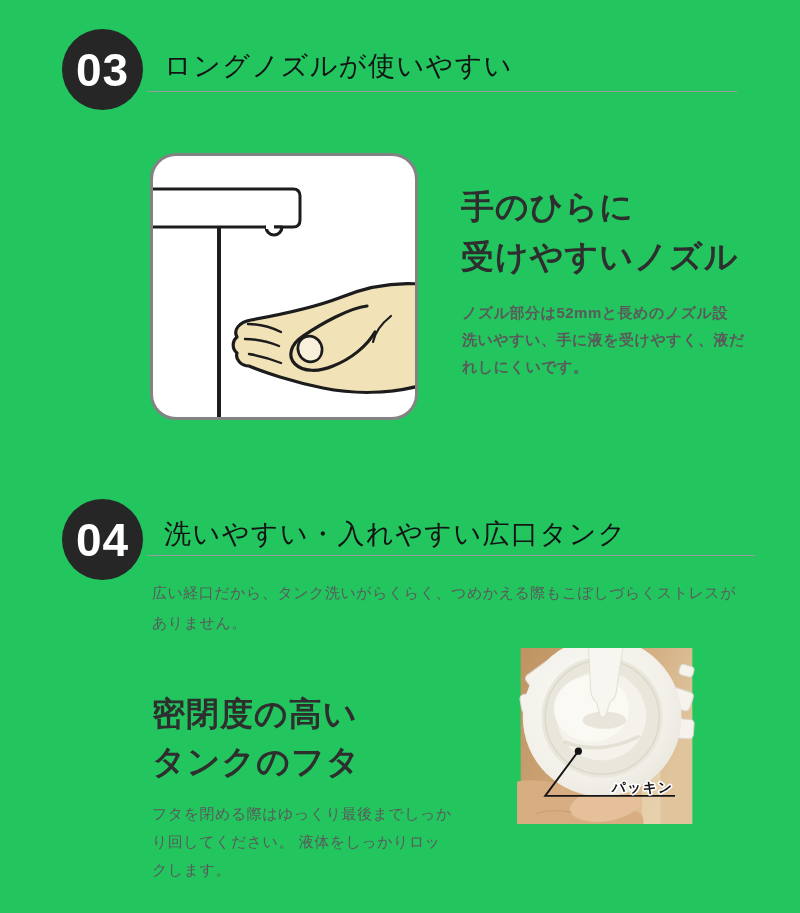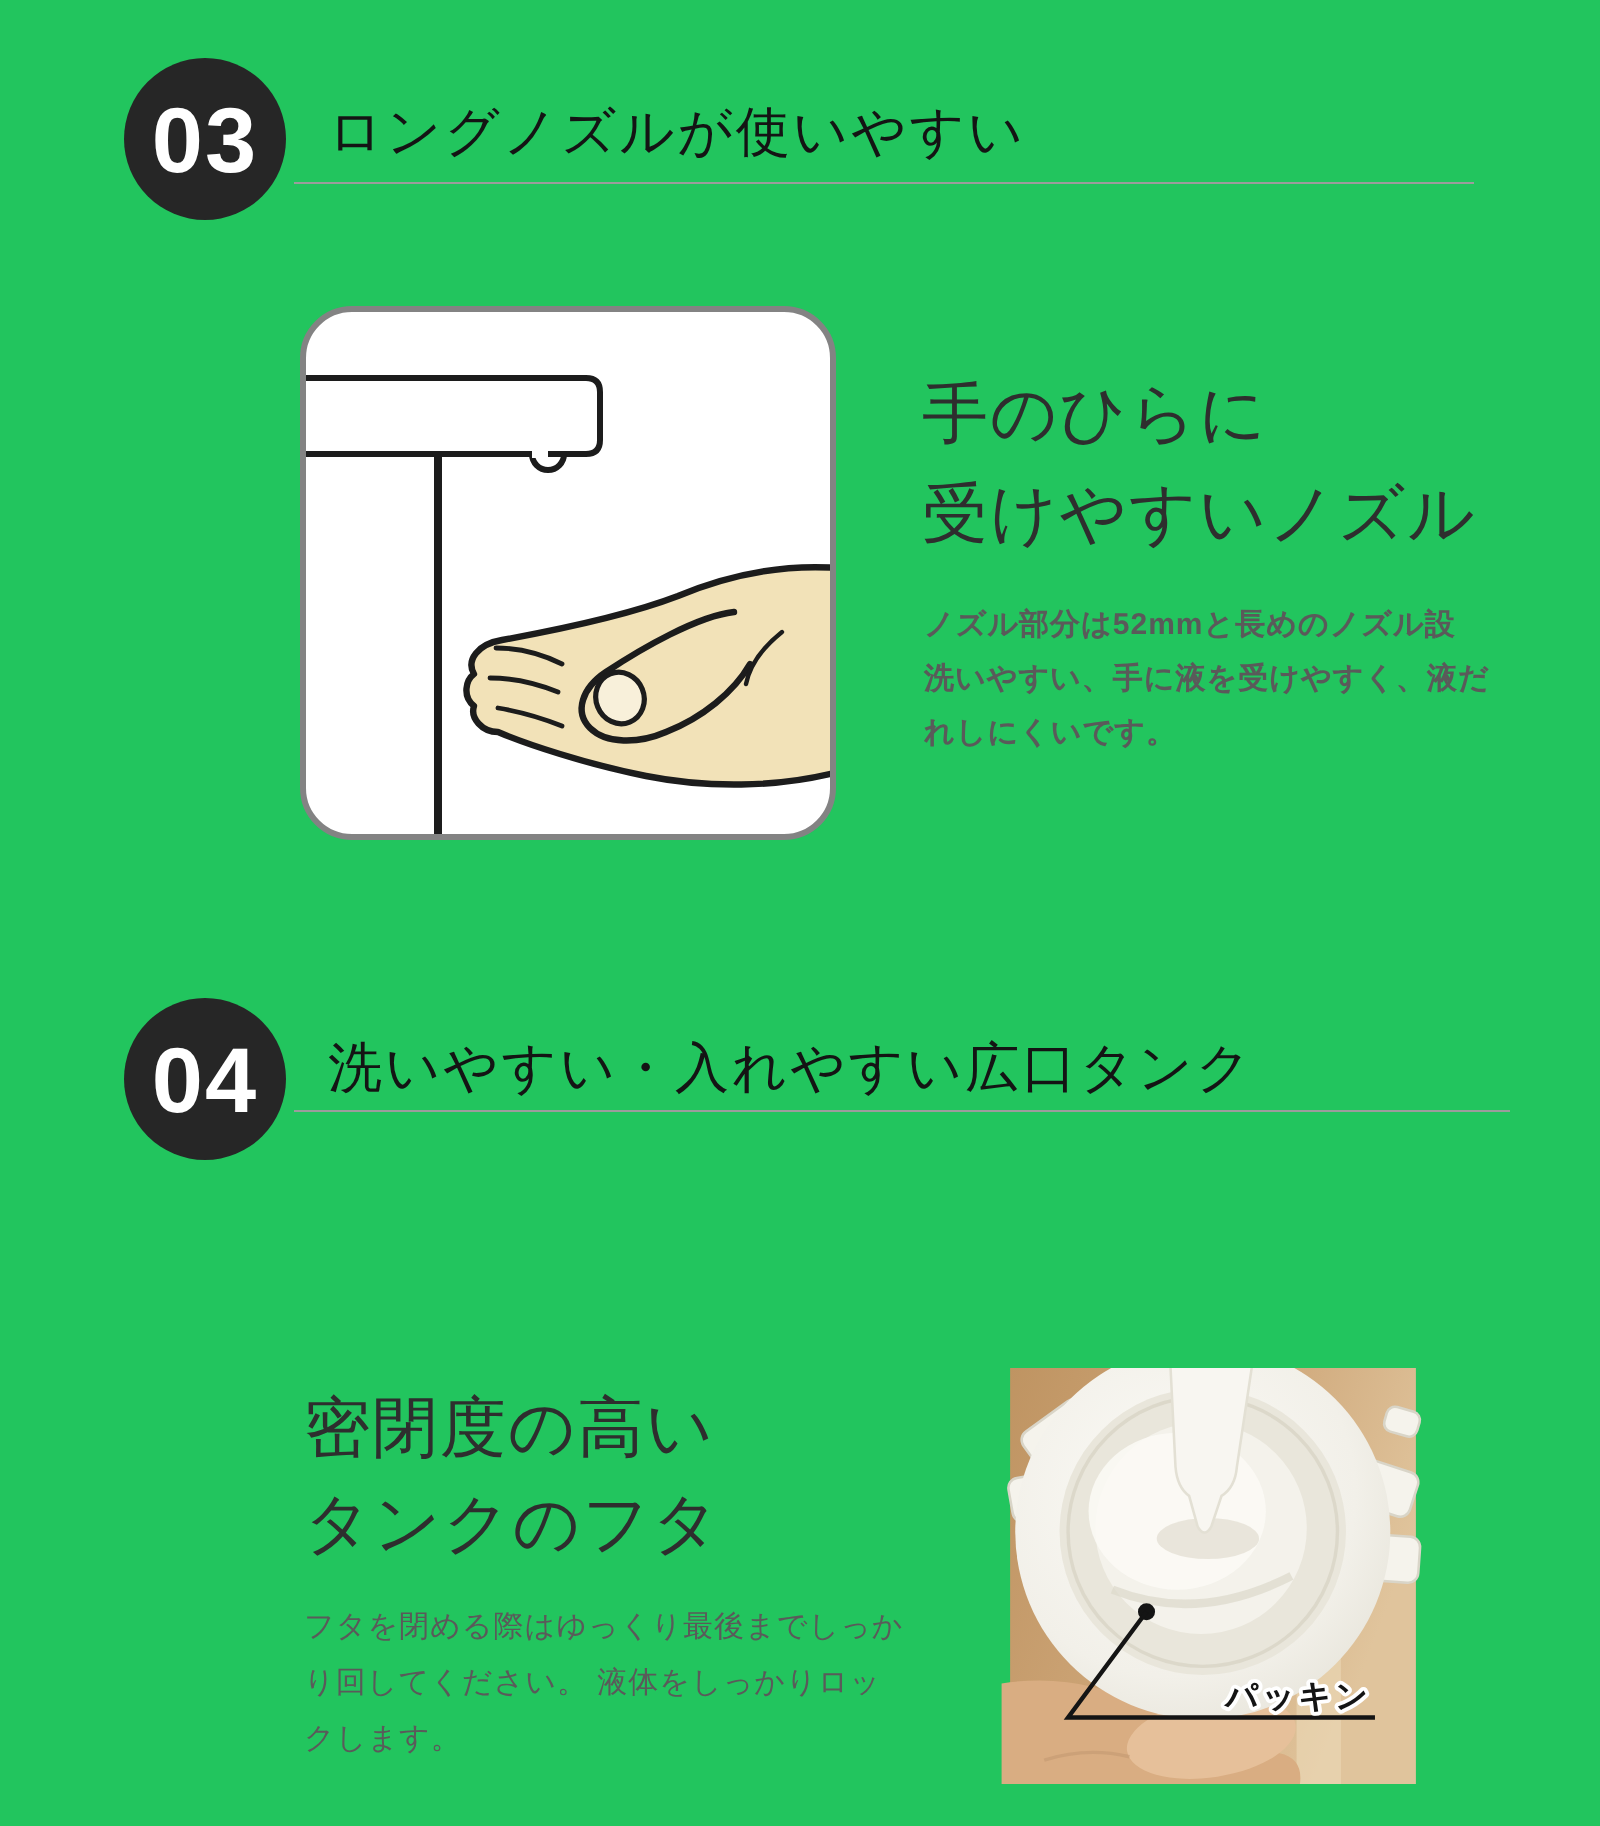--- a/index.html
+++ b/index.html
@@ -34,7 +34,7 @@
   .illust-box svg { display:block; width:100%; height:100%; }
 
   .subheading {
-    position:absolute; font-size:33px; line-height:50px; font-weight:400;
+    position:absolute; font-size:33px; line-height:50px; font-weight:700;
     color:#2e2e2e; letter-spacing:1px; white-space:nowrap;
   }
   .sub-03 { left:461px; top:182px; }

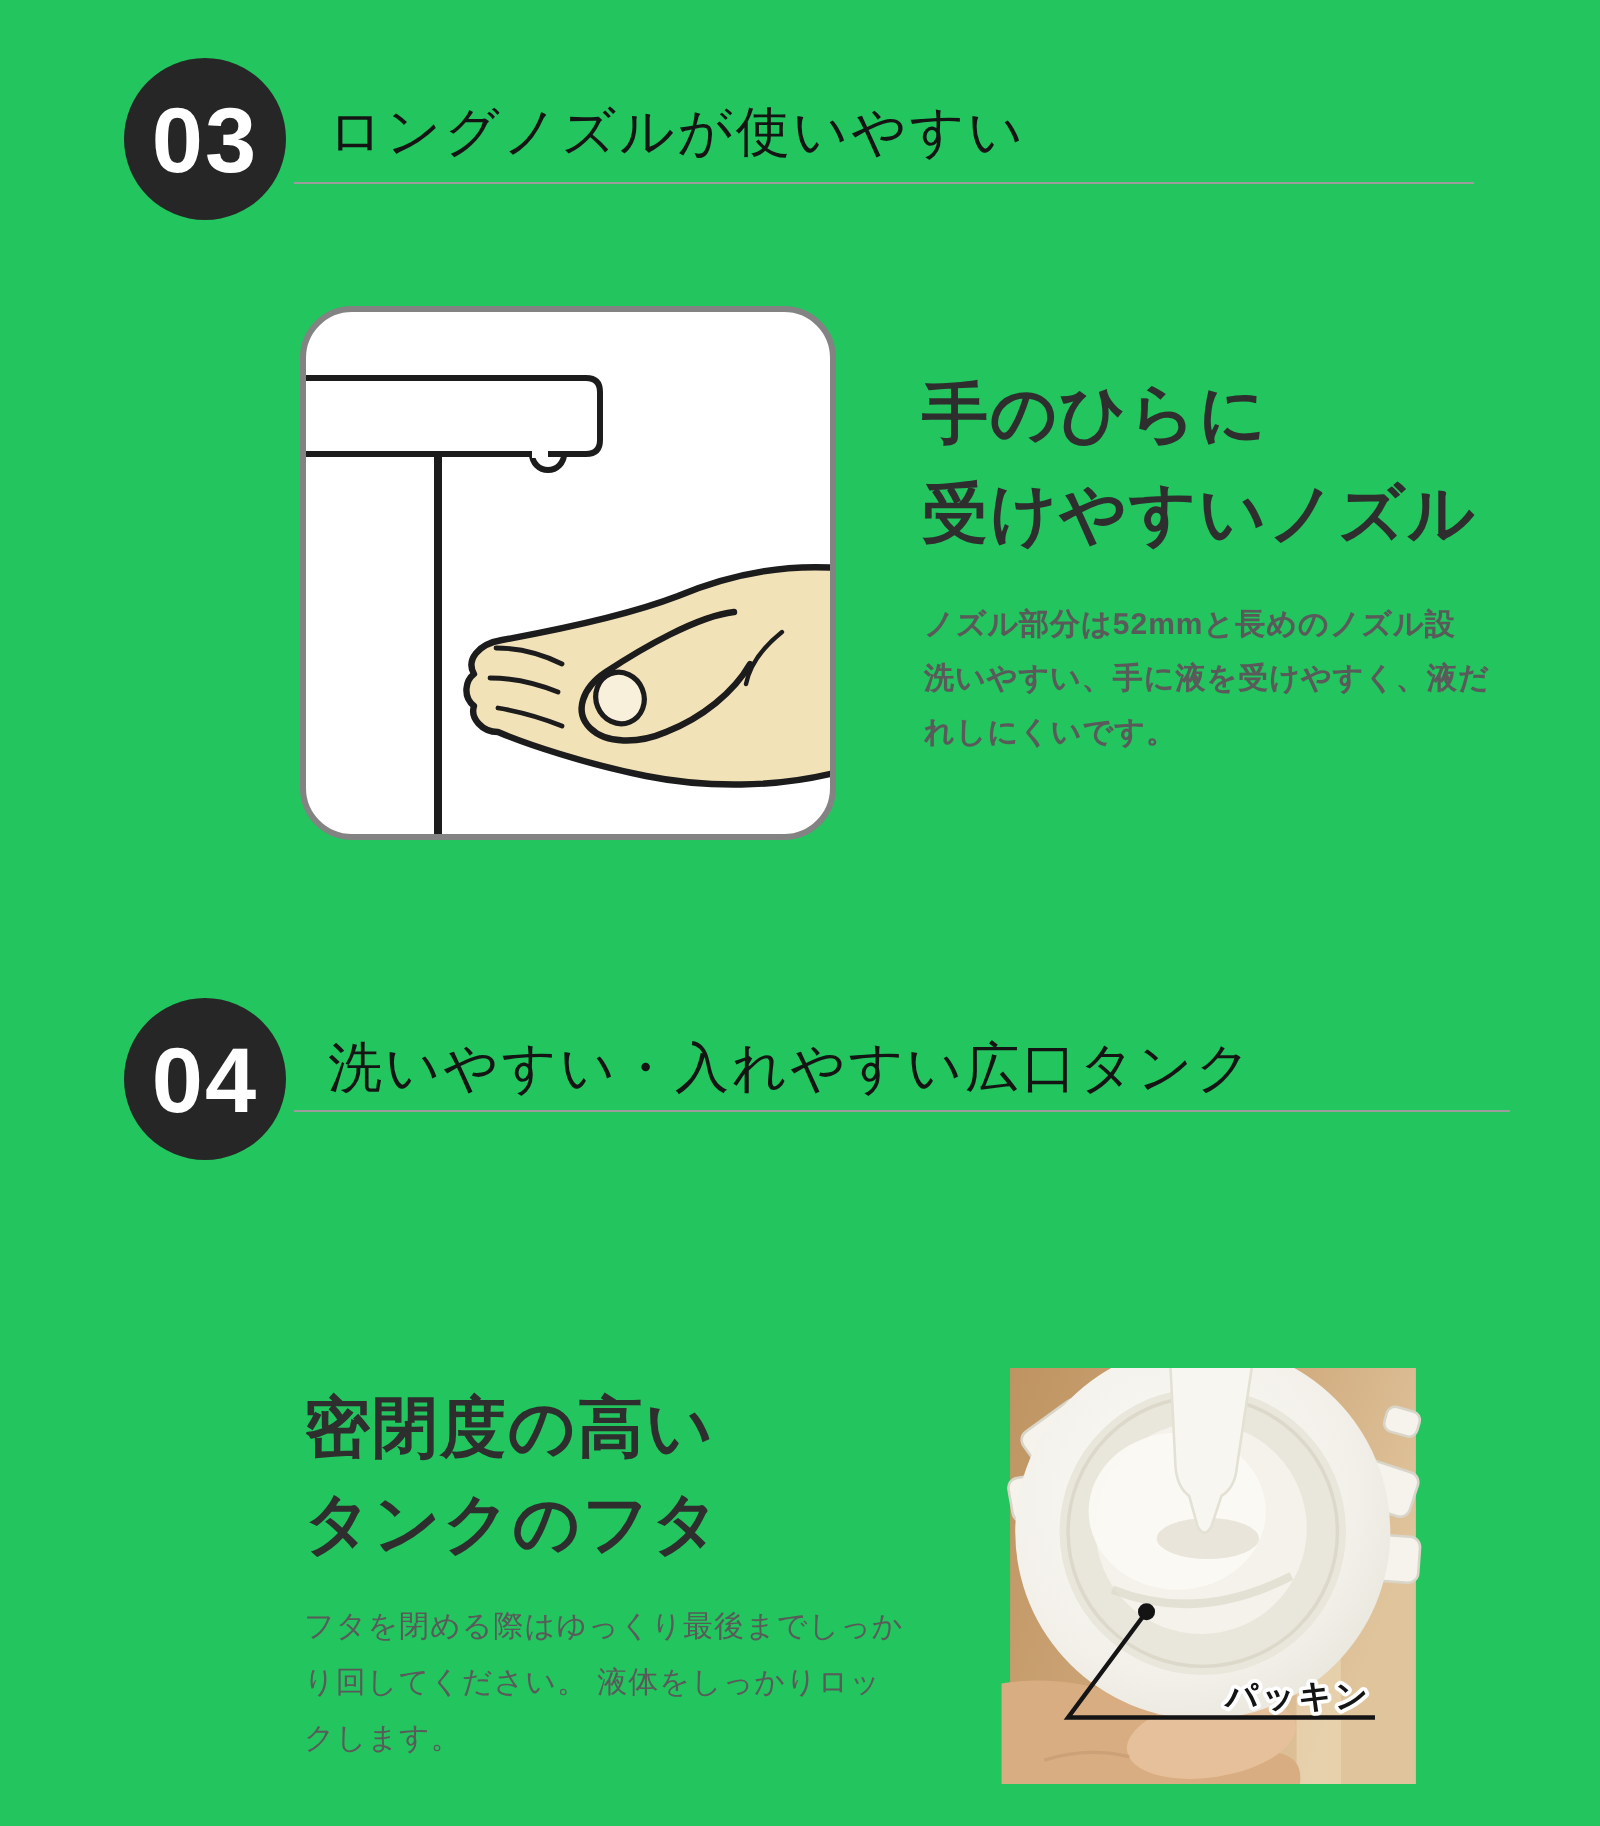--- a/index.html
+++ b/index.html
@@ -116,6 +116,10 @@
   <h2 class="section-title title-04">洗いやすい・入れやすい広口タンク</h2>
   <div class="rule rule-04"></div>
 
+  <p class="body-text intro-04">
+    <span>広い経口だから、タンク洗いがらくらく、つめかえる際もこぼしづらくストレスが</span>
+    <span>ありません。</span>
+  </p>
 
   <h3 class="subheading sub-04">
     <span>密閉度の高い</span>

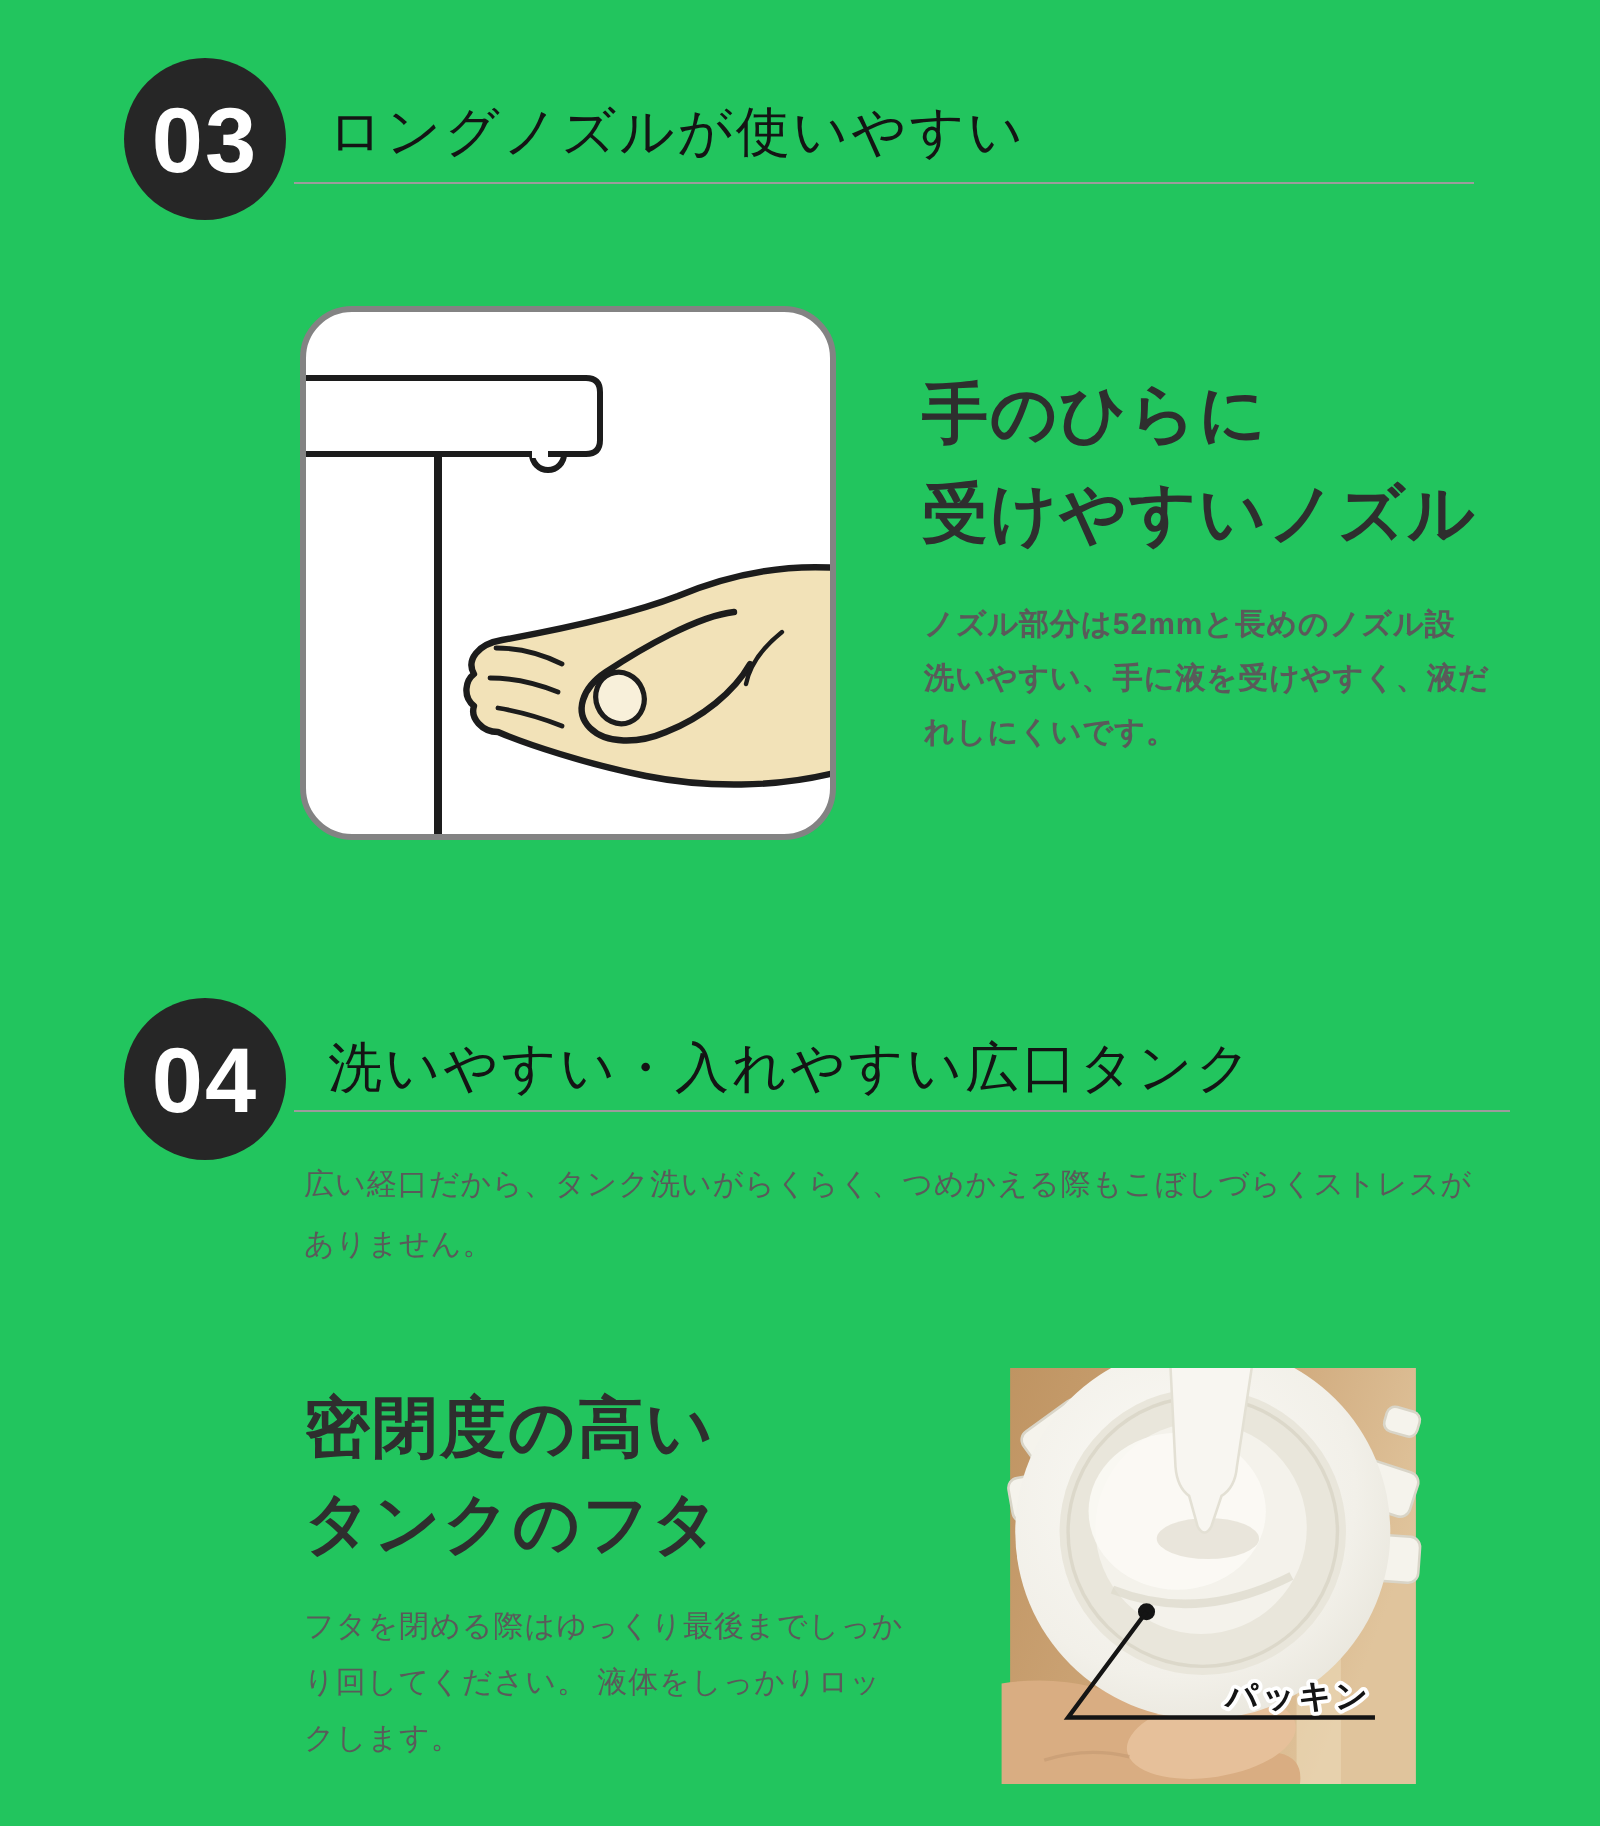--- a/index.html
+++ b/index.html
@@ -48,7 +48,7 @@
   .body-04 { left:152px; top:800px; line-height:28px; }
 
   .photo {
-    position:absolute; left:478px; top:684px; width:238px; height:208px; overflow:hidden;padding-left:19px;
+    position:absolute; left:478px; top:648px; width:238px; height:176px; overflow:hidden;padding-left:19px;
   }
   .photo svg { display:block; width:100%; height:100%; }
 </style>

